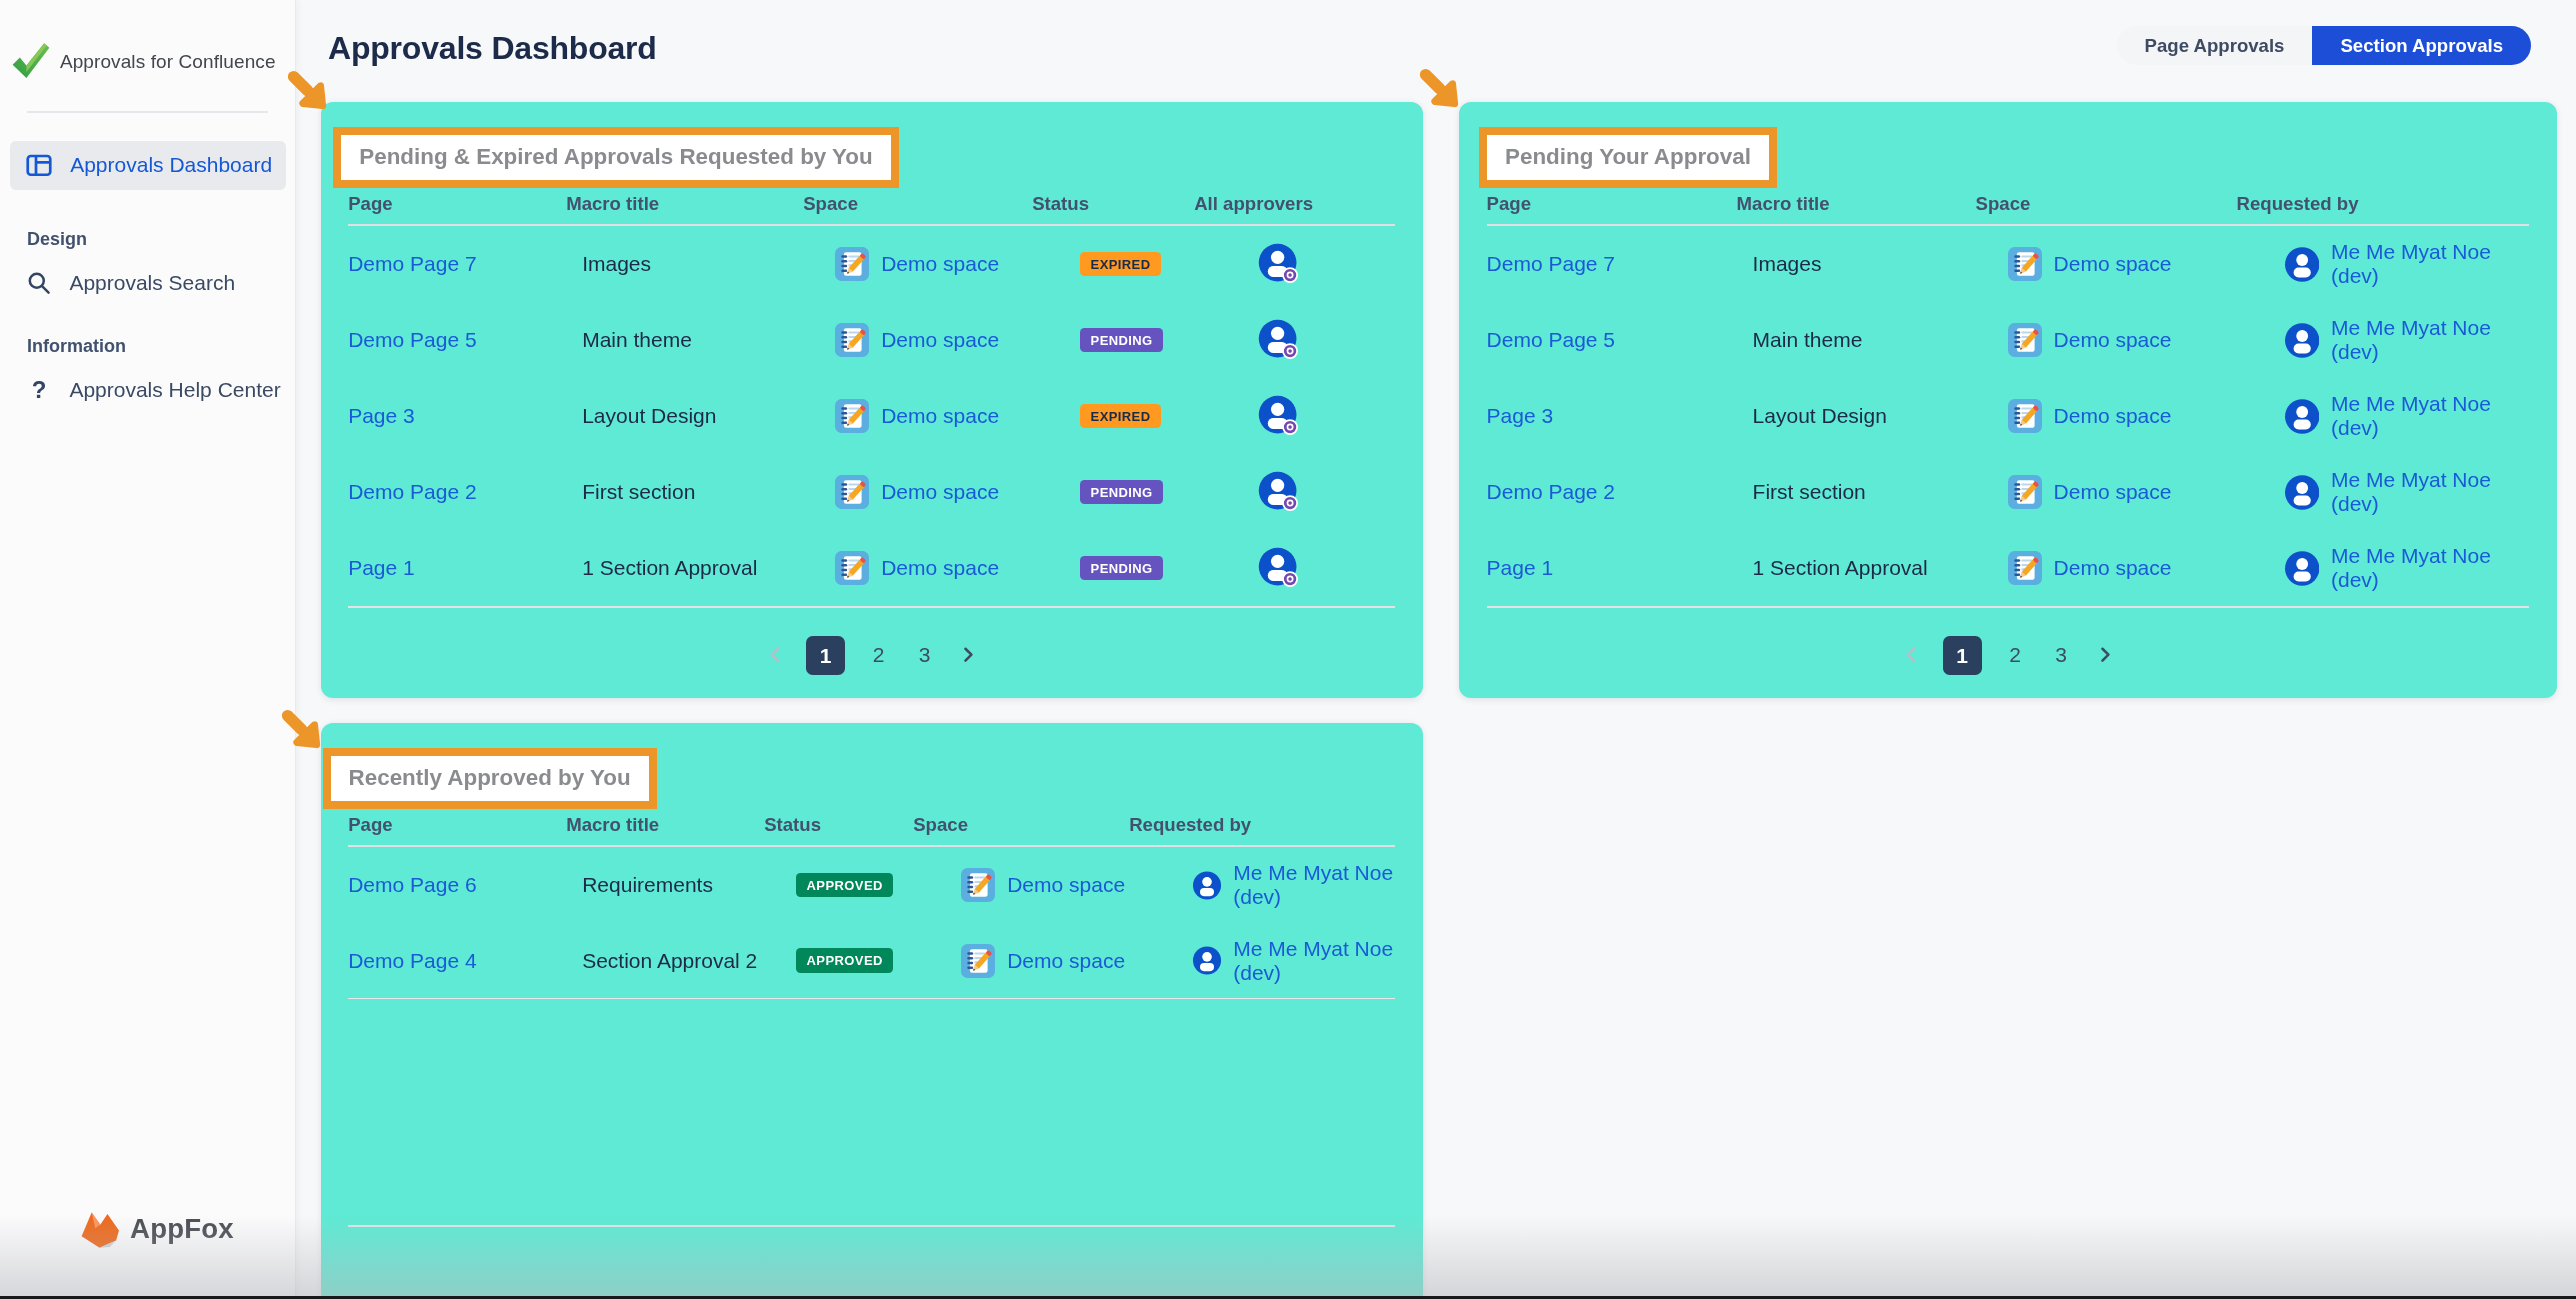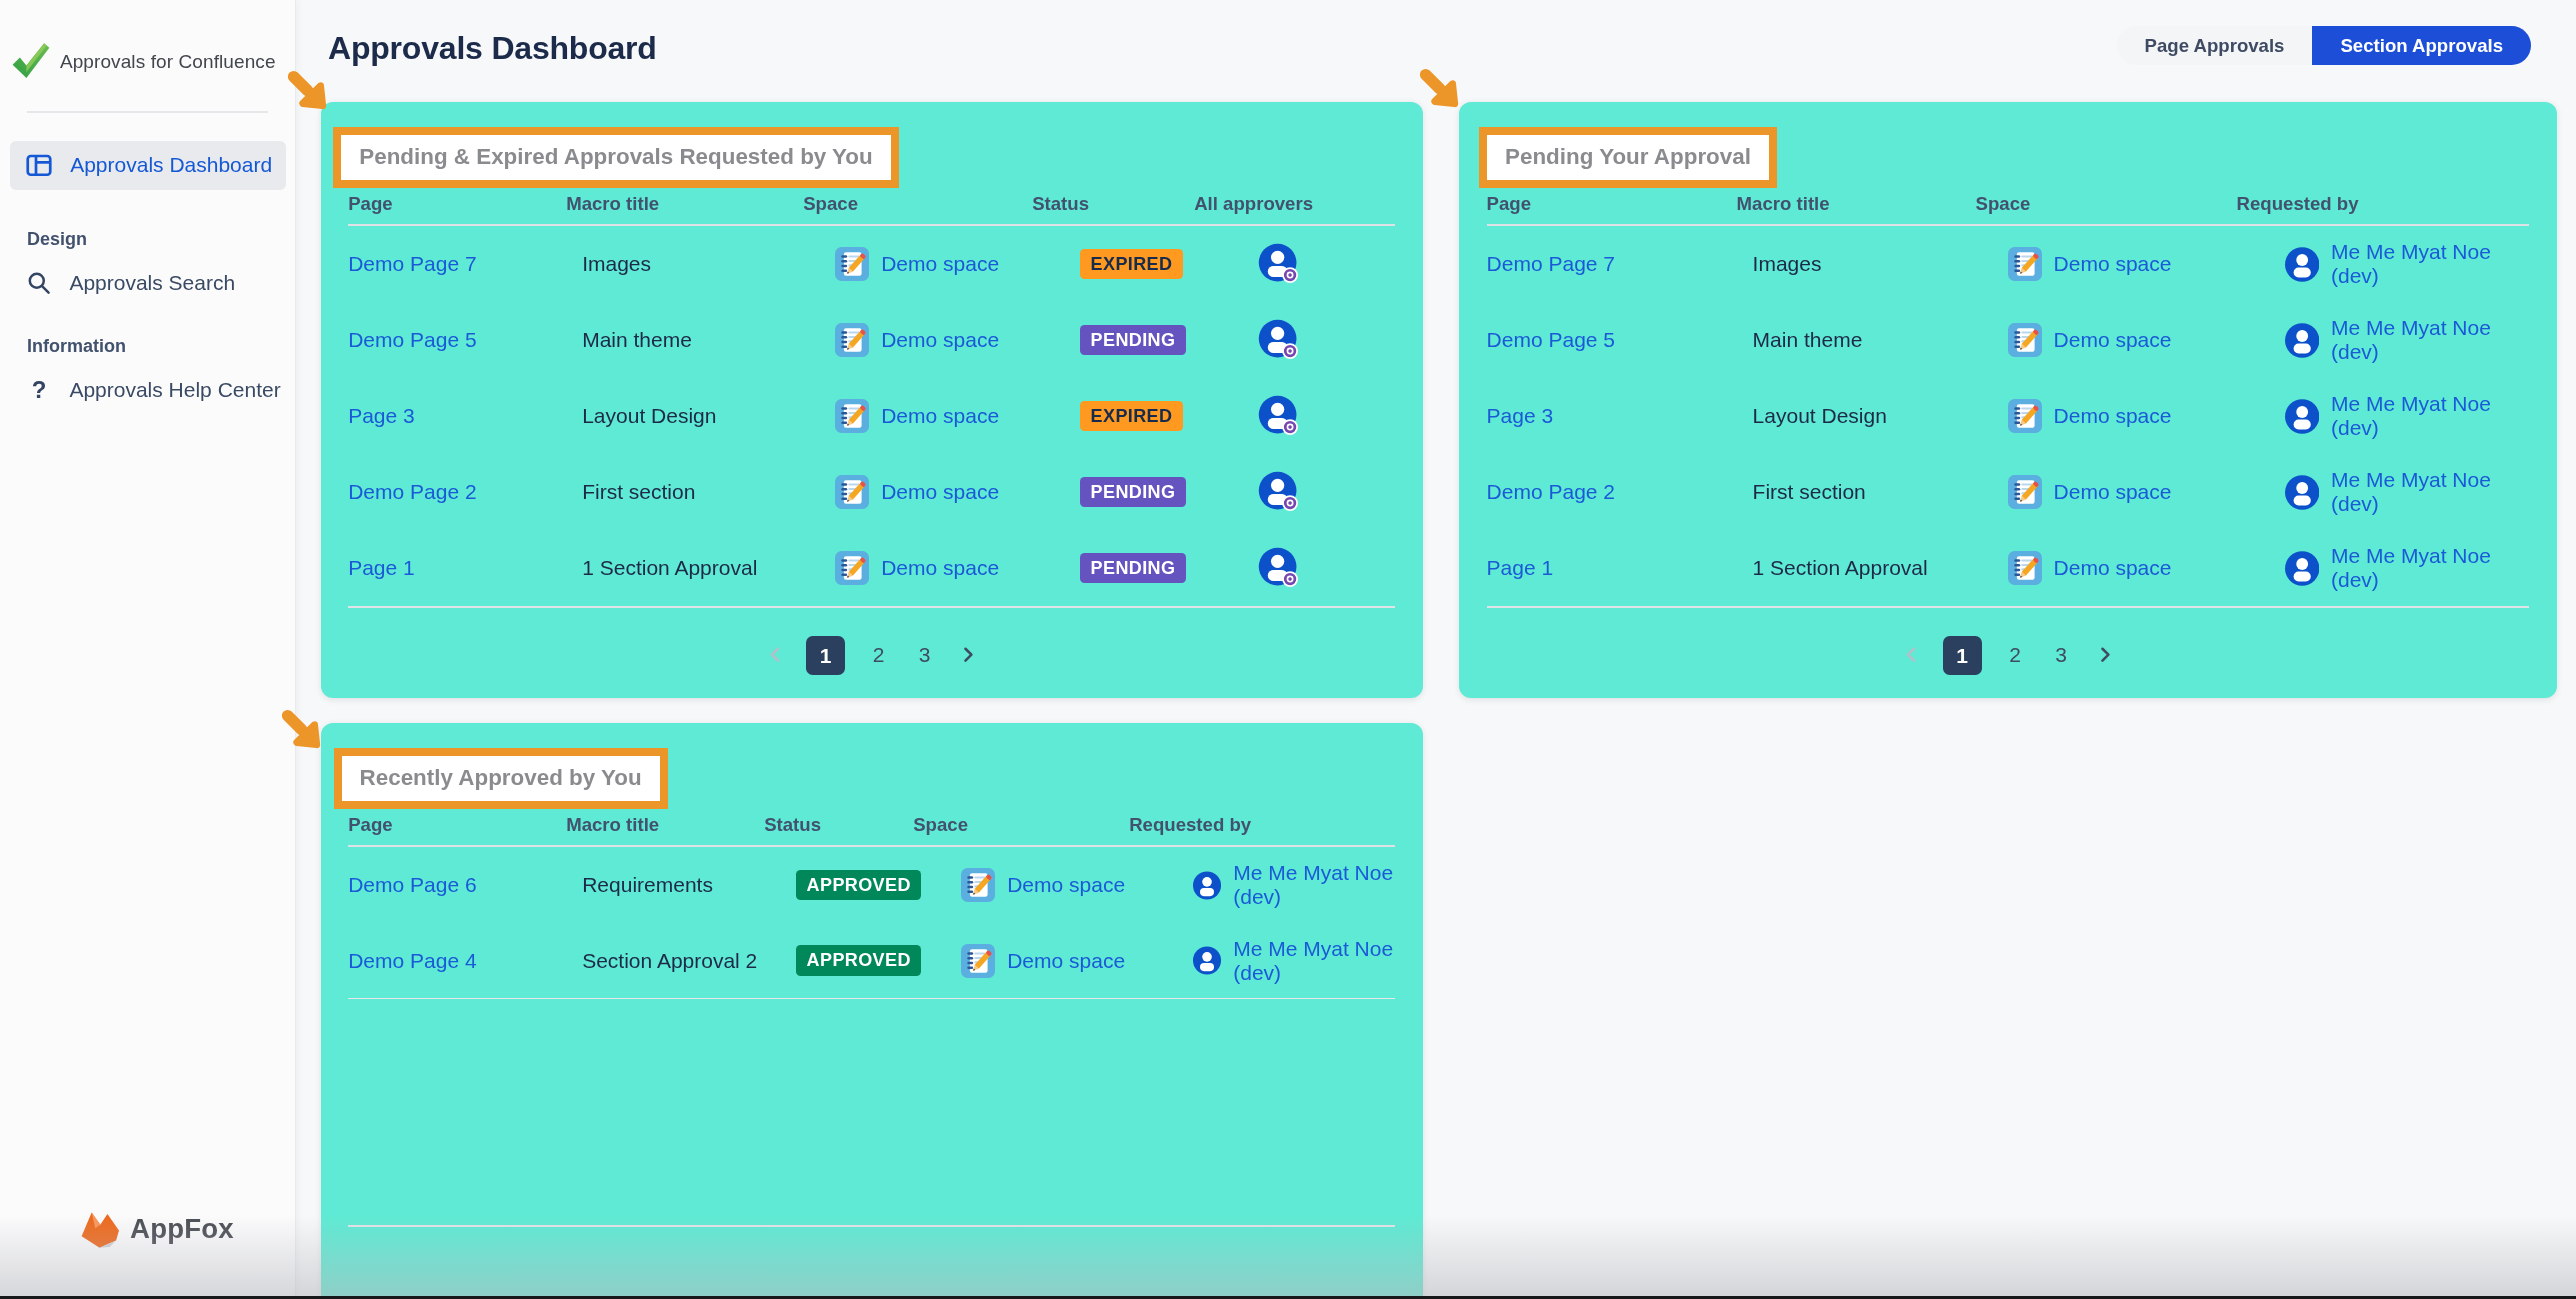--- a/index.html
+++ b/index.html
@@ -54,7 +54,7 @@
   .link { font-size:21px; color:#1B5AD7; cursor:pointer; text-decoration:none; }
   .macro { font-size:21px; color:#1D2A47; }
   .cell-flex { display:flex; align-items:center; gap:12px; }
-  .badge { display:inline-block; font-size:18px; font-weight:800; letter-spacing:0.4px;
+  .badge { display:inline-block; font-size:13px; font-weight:800; letter-spacing:0.4px;
            padding:5.2px 10.4px 4.5px; border-radius:4.5px; }
   .badge.expired  { background:#FF991F; color:#172B4D; }
   .badge.pending  { background:#6554C0; color:#FFFFFF; }

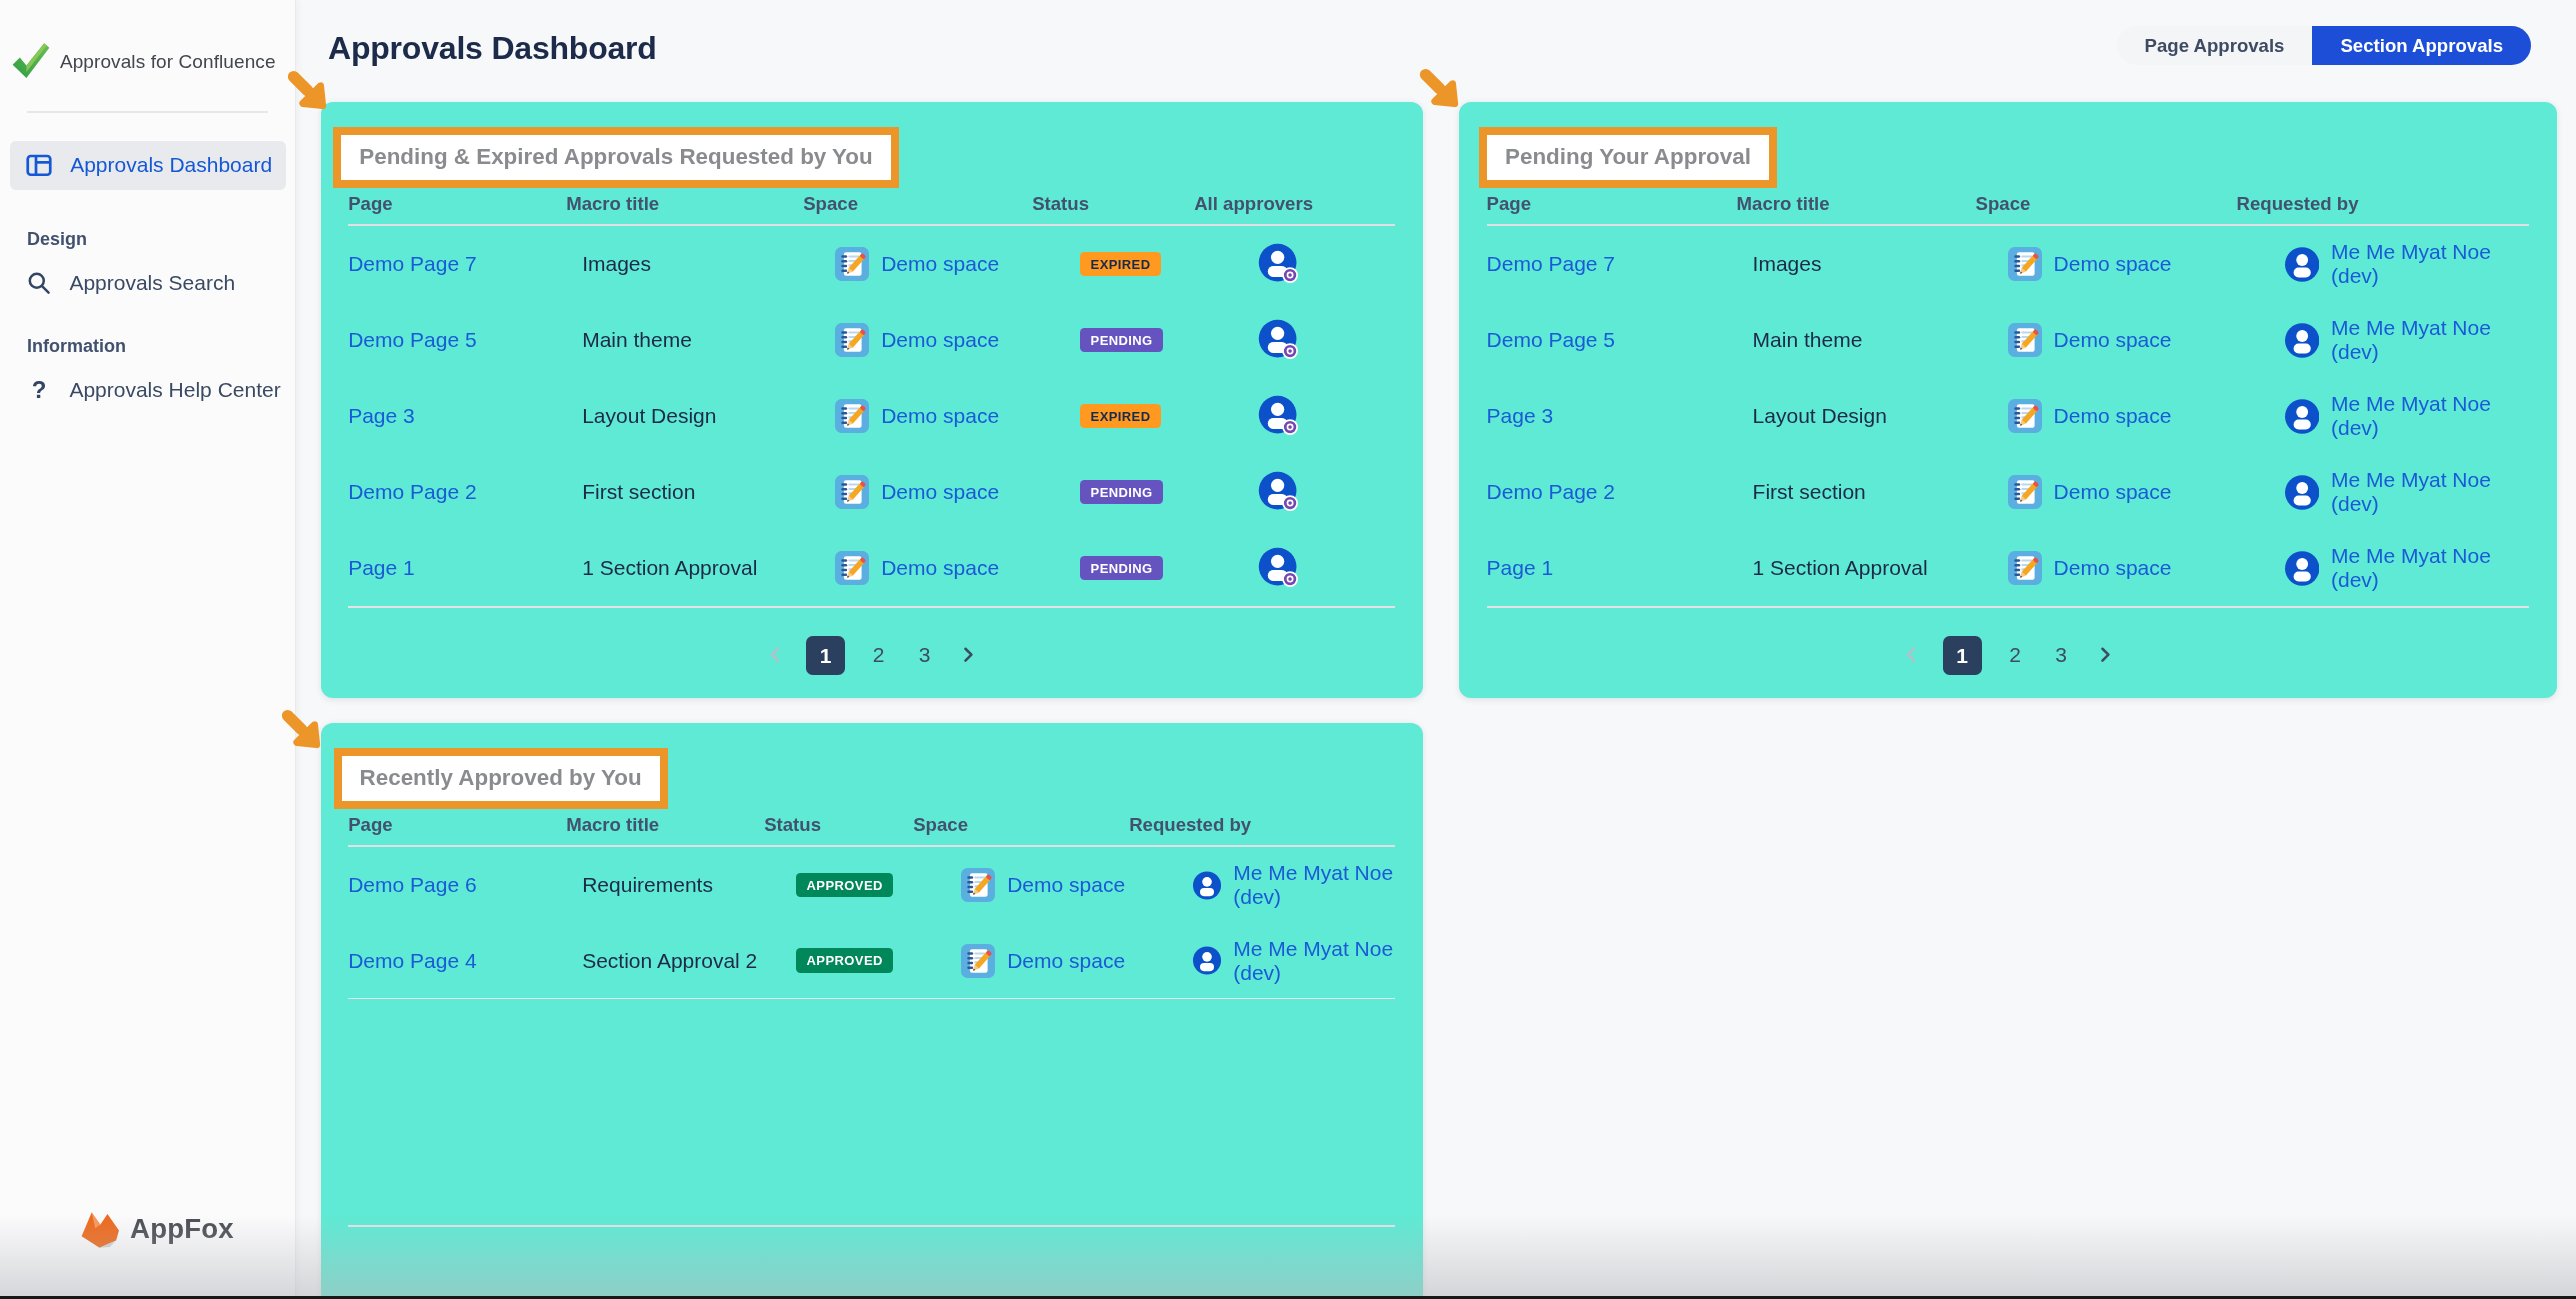--- a/index.html
+++ b/index.html
@@ -39,7 +39,7 @@
   .card2 { left:1163px; top:102px; width:1098px; height:596px; }
   .card3 { left:24.6px;  top:723px; width:1102px; height:589px; }
   .highlight { position:absolute; top:24.6px; border:8.2px solid #EC9528; padding:9.7px 18px; background:#FFF; }
-  .card1 .highlight { left:12.7px; } .card2 .highlight { left:20px; } .card3 .highlight { left:13px; }
+  .card1 .highlight { left:12.7px; } .card2 .highlight { left:20px; } .card3 .highlight { left:2px; }
   .card-title { font-size:22.4px; font-weight:700; color:#8A8B8F; white-space:nowrap; }
 
   .thead { display:grid; align-items:end; padding-bottom:9px; border-bottom:2.2px solid #DFE1E5; }

